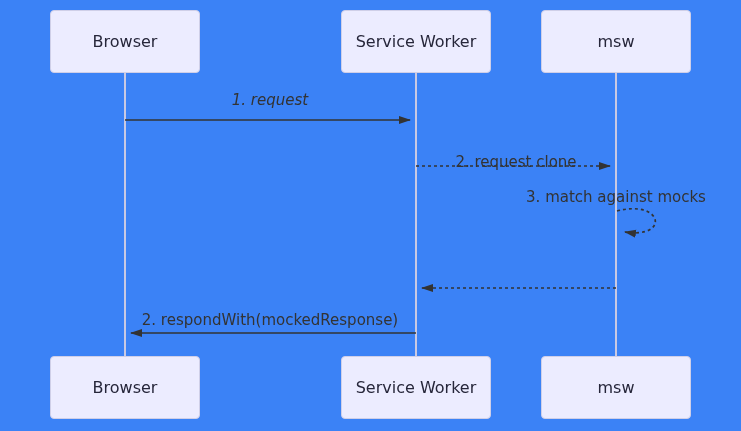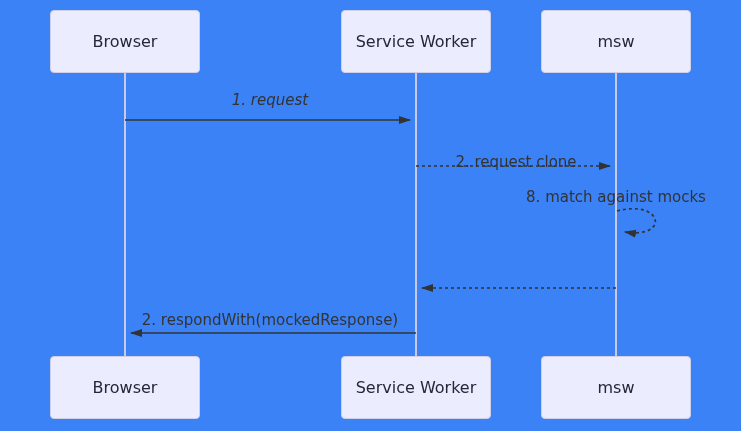--- a/index.html
+++ b/index.html
@@ -97,7 +97,7 @@
 
   <div class="msg-label" style="left:270px; top:91px;font-style:italic;">1. request</div>
   <div class="msg-label" style="left:516px; top:145px;margin-top:8px;">2. request clone</div>
-  <div class="msg-label" style="left:616px; top:188px;">8. match against mocks</div>
+  <div class="msg-label" style="left:616px; top:188px;">3. match against mocks</div>
   <div class="msg-label" style="left:270px; top:311px;">2. respondWith(mockedResponse)</div>
 
 </div>

